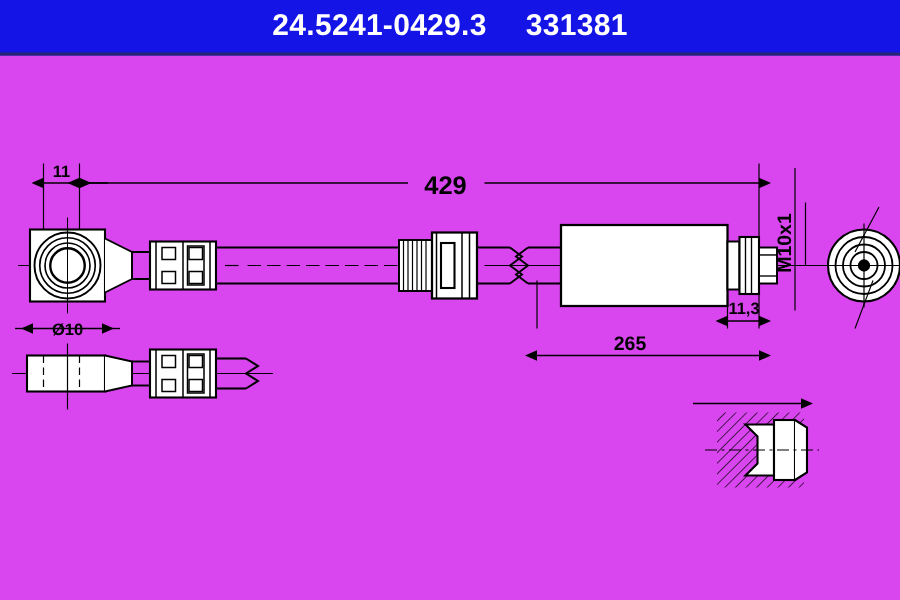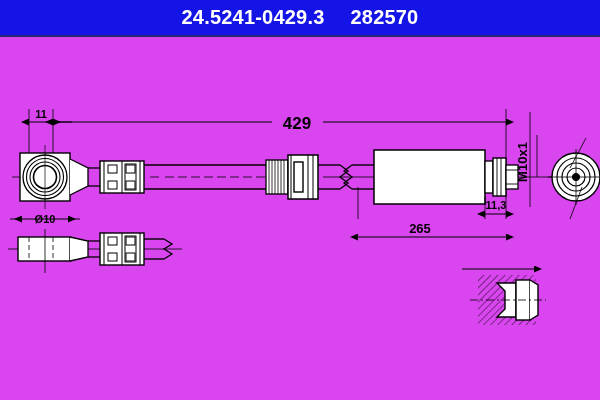--- a/index.html
+++ b/index.html
@@ -88,7 +88,7 @@
   <div id="header-bar">
     <div id="header-inner">
       <span class="hdr-text">24.5241-0429.3</span>
-      <span class="hdr-text">282570</span>
+      <span class="hdr-text">331381</span>
     </div>
   </div>
 

